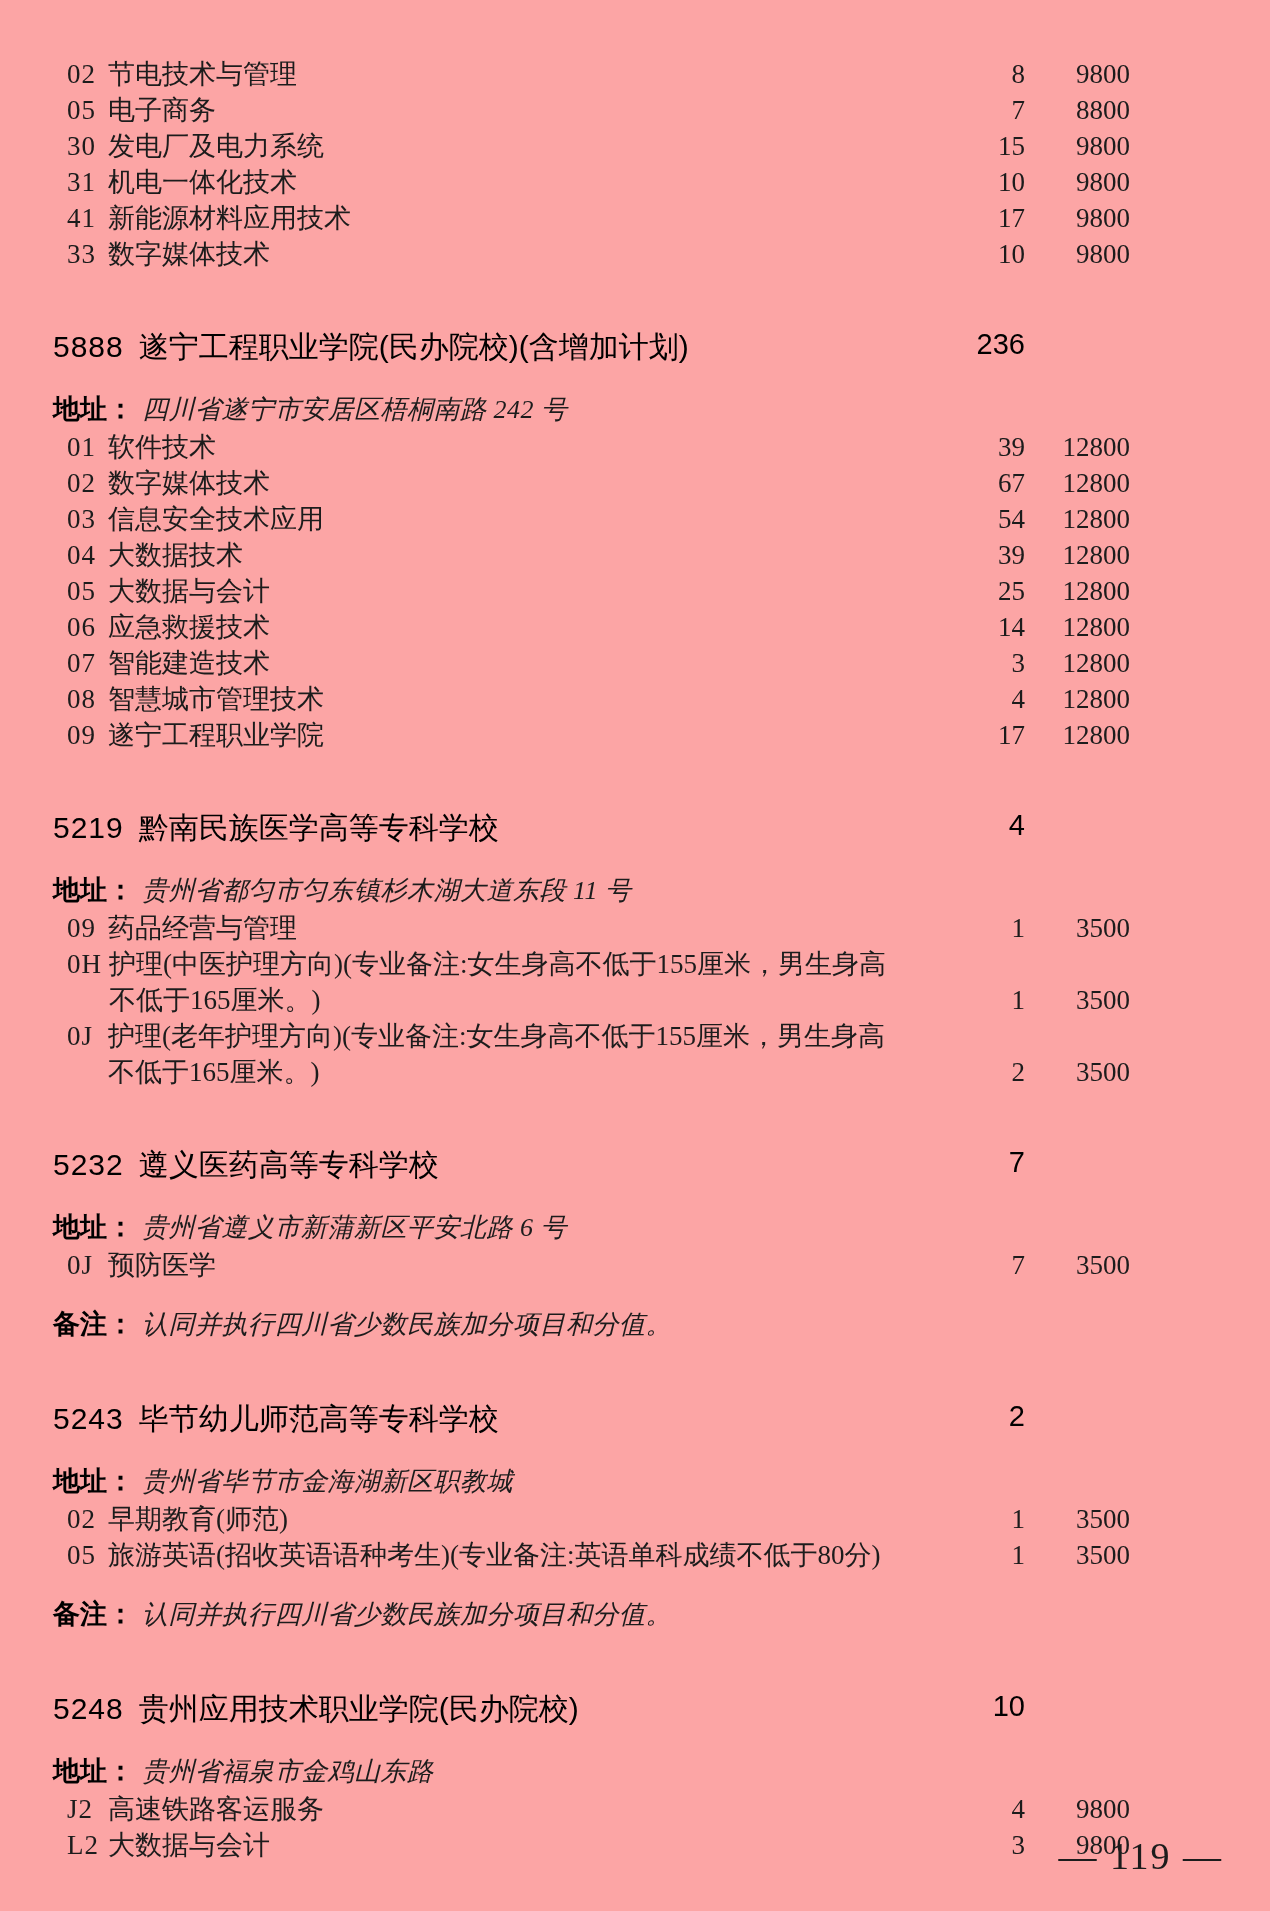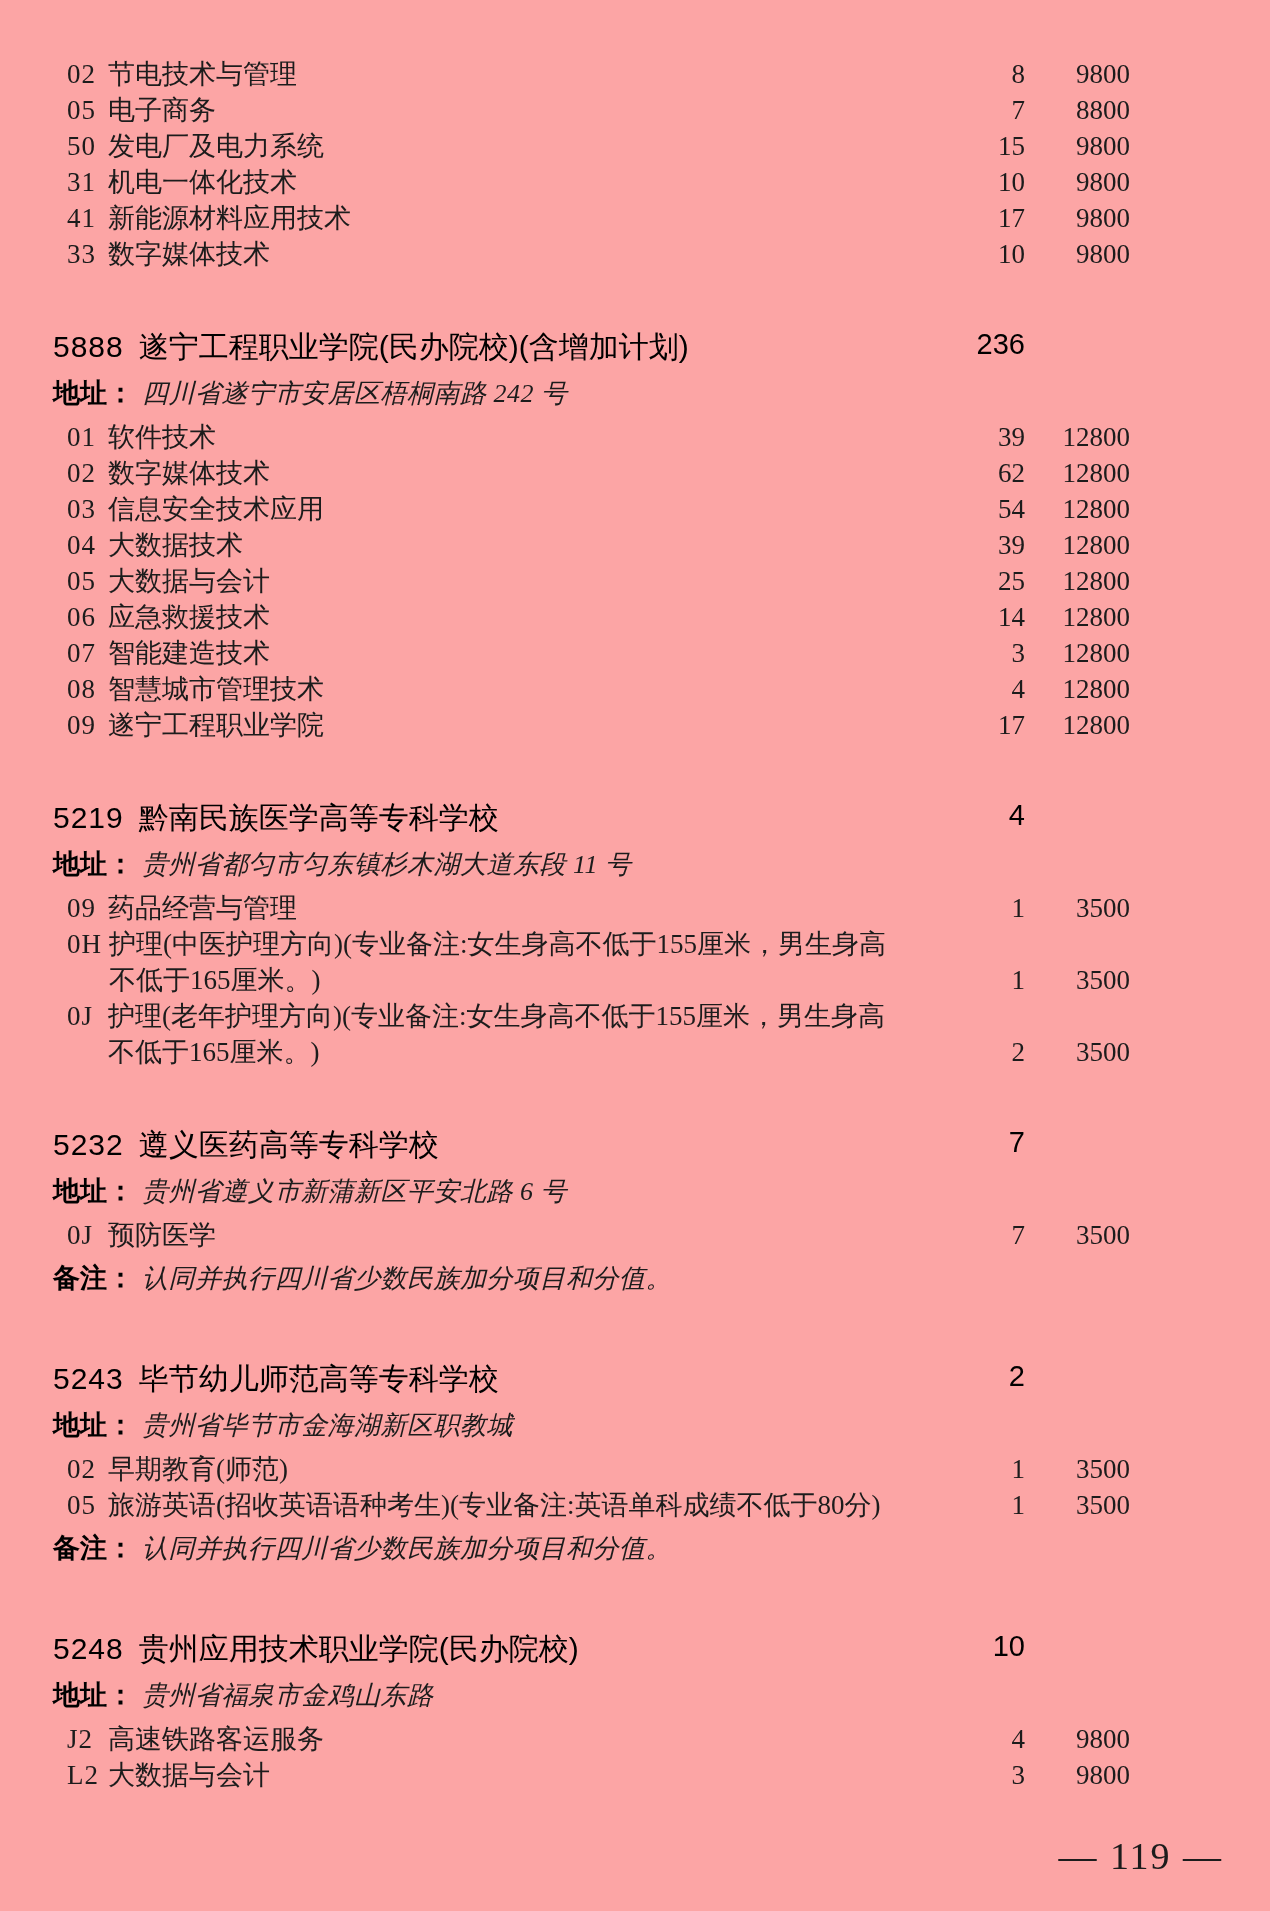--- a/index.html
+++ b/index.html
@@ -85,7 +85,7 @@
   <div class="content" id="content">
       <div class="item-row"><span class="icode">02</span><span class="iname">节电技术与管理</span><span class="cnum count">8</span><span class="cnum fee">9800</span></div>
       <div class="item-row"><span class="icode">05</span><span class="iname">电子商务</span><span class="cnum count">7</span><span class="cnum fee">8800</span></div>
-      <div class="item-row"><span class="icode">50</span><span class="iname">发电厂及电力系统</span><span class="cnum count">15</span><span class="cnum fee">9800</span></div>
+      <div class="item-row"><span class="icode">30</span><span class="iname">发电厂及电力系统</span><span class="cnum count">15</span><span class="cnum fee">9800</span></div>
       <div class="item-row"><span class="icode">31</span><span class="iname">机电一体化技术</span><span class="cnum count">10</span><span class="cnum fee">9800</span></div>
       <div class="item-row"><span class="icode">41</span><span class="iname">新能源材料应用技术</span><span class="cnum count">17</span><span class="cnum fee">9800</span></div>
       <div class="item-row"><span class="icode">33</span><span class="iname">数字媒体技术</span><span class="cnum count">10</span><span class="cnum fee">9800</span></div>

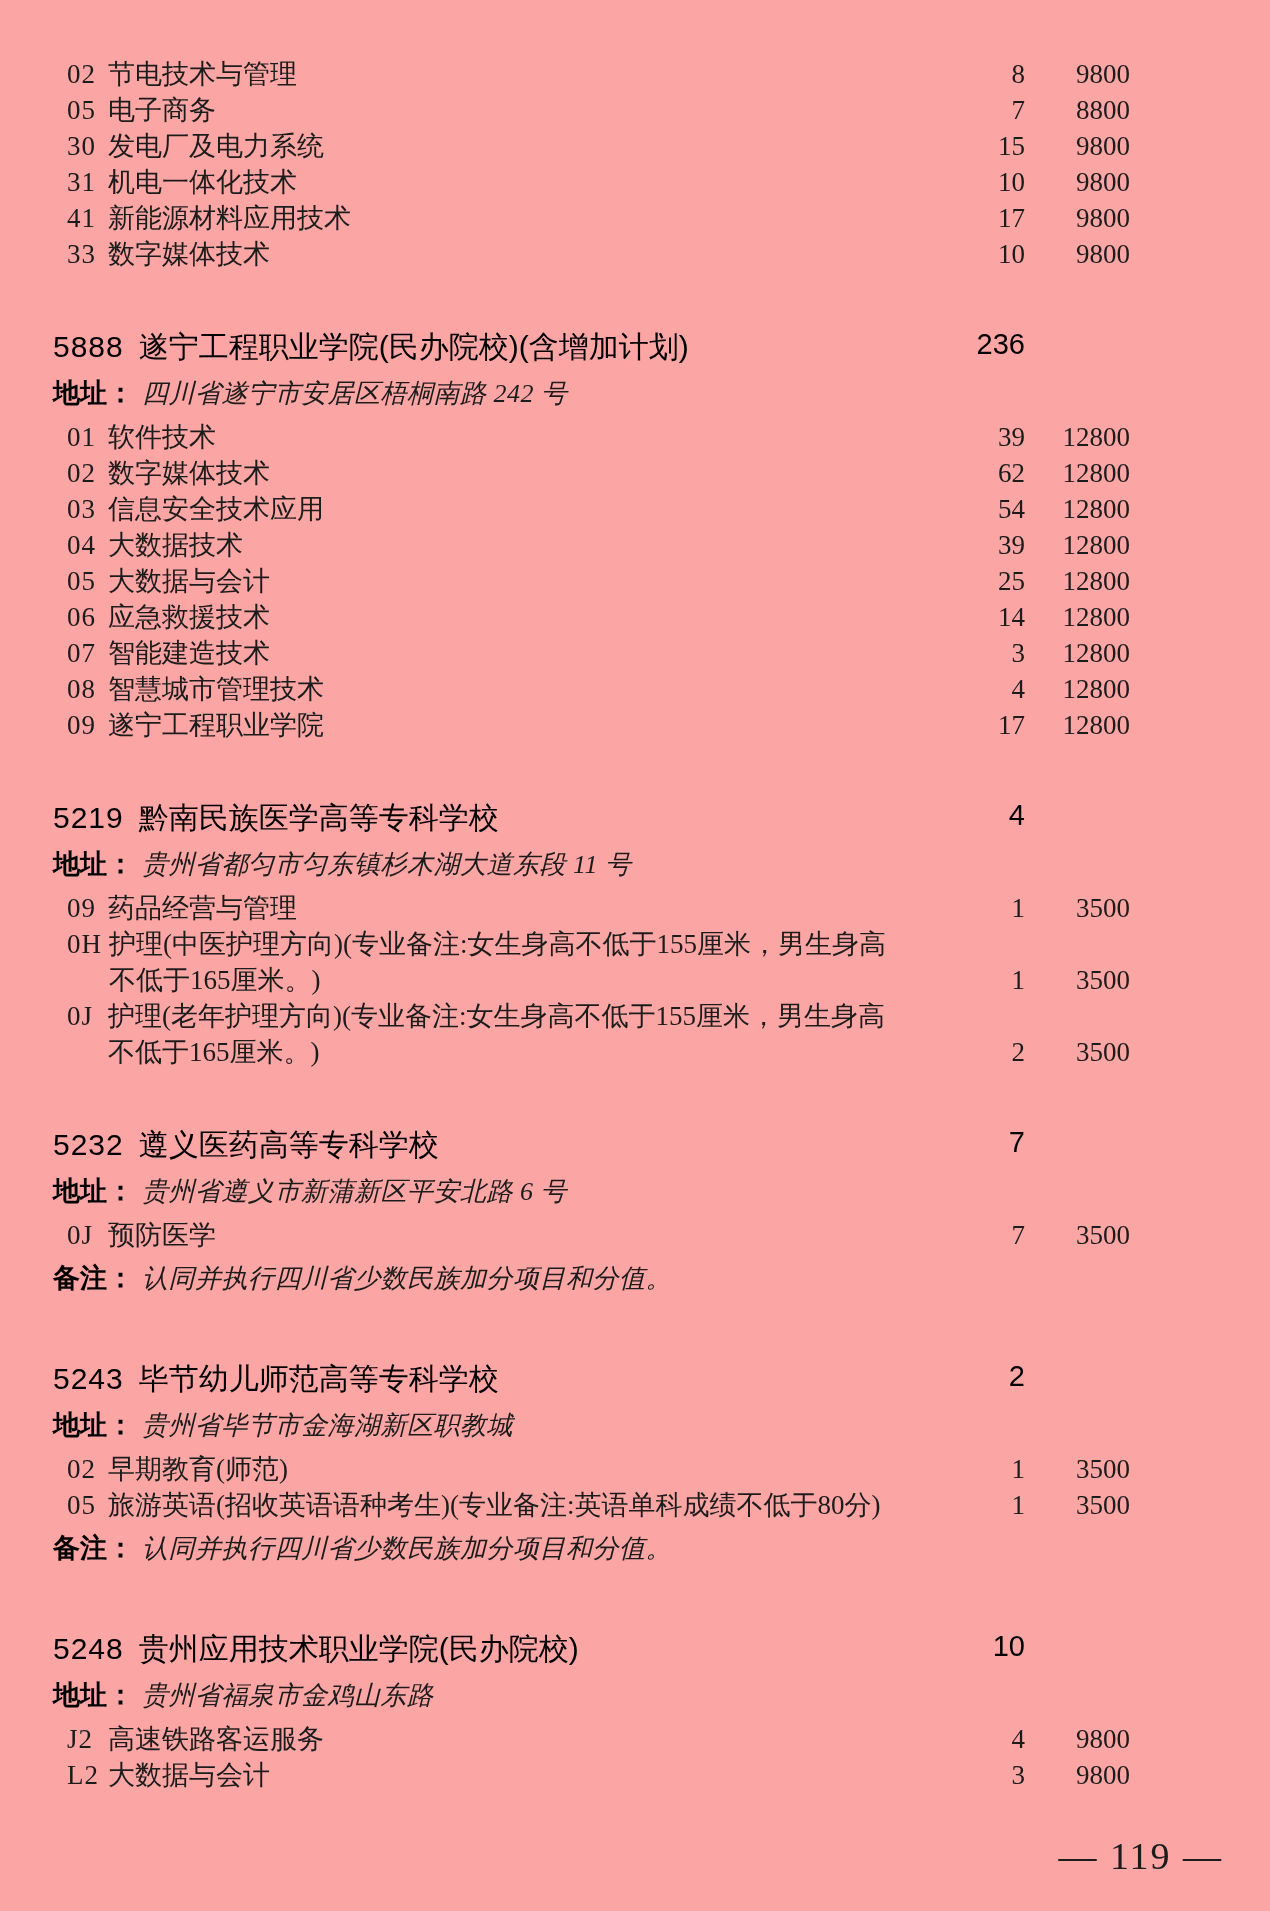--- a/index.html
+++ b/index.html
@@ -59,7 +59,7 @@
     font-size:29px;
   }
   
-  .addr-row, .note-row { font-size:26px; line-height:50px; }
+  .addr-row, .note-row { font-size:26px; line-height:38px;margin-top:22px; }
   .blabel {
     font-family:"Liberation Sans","DejaVu Sans",sans-serif;
     font-weight:bold;

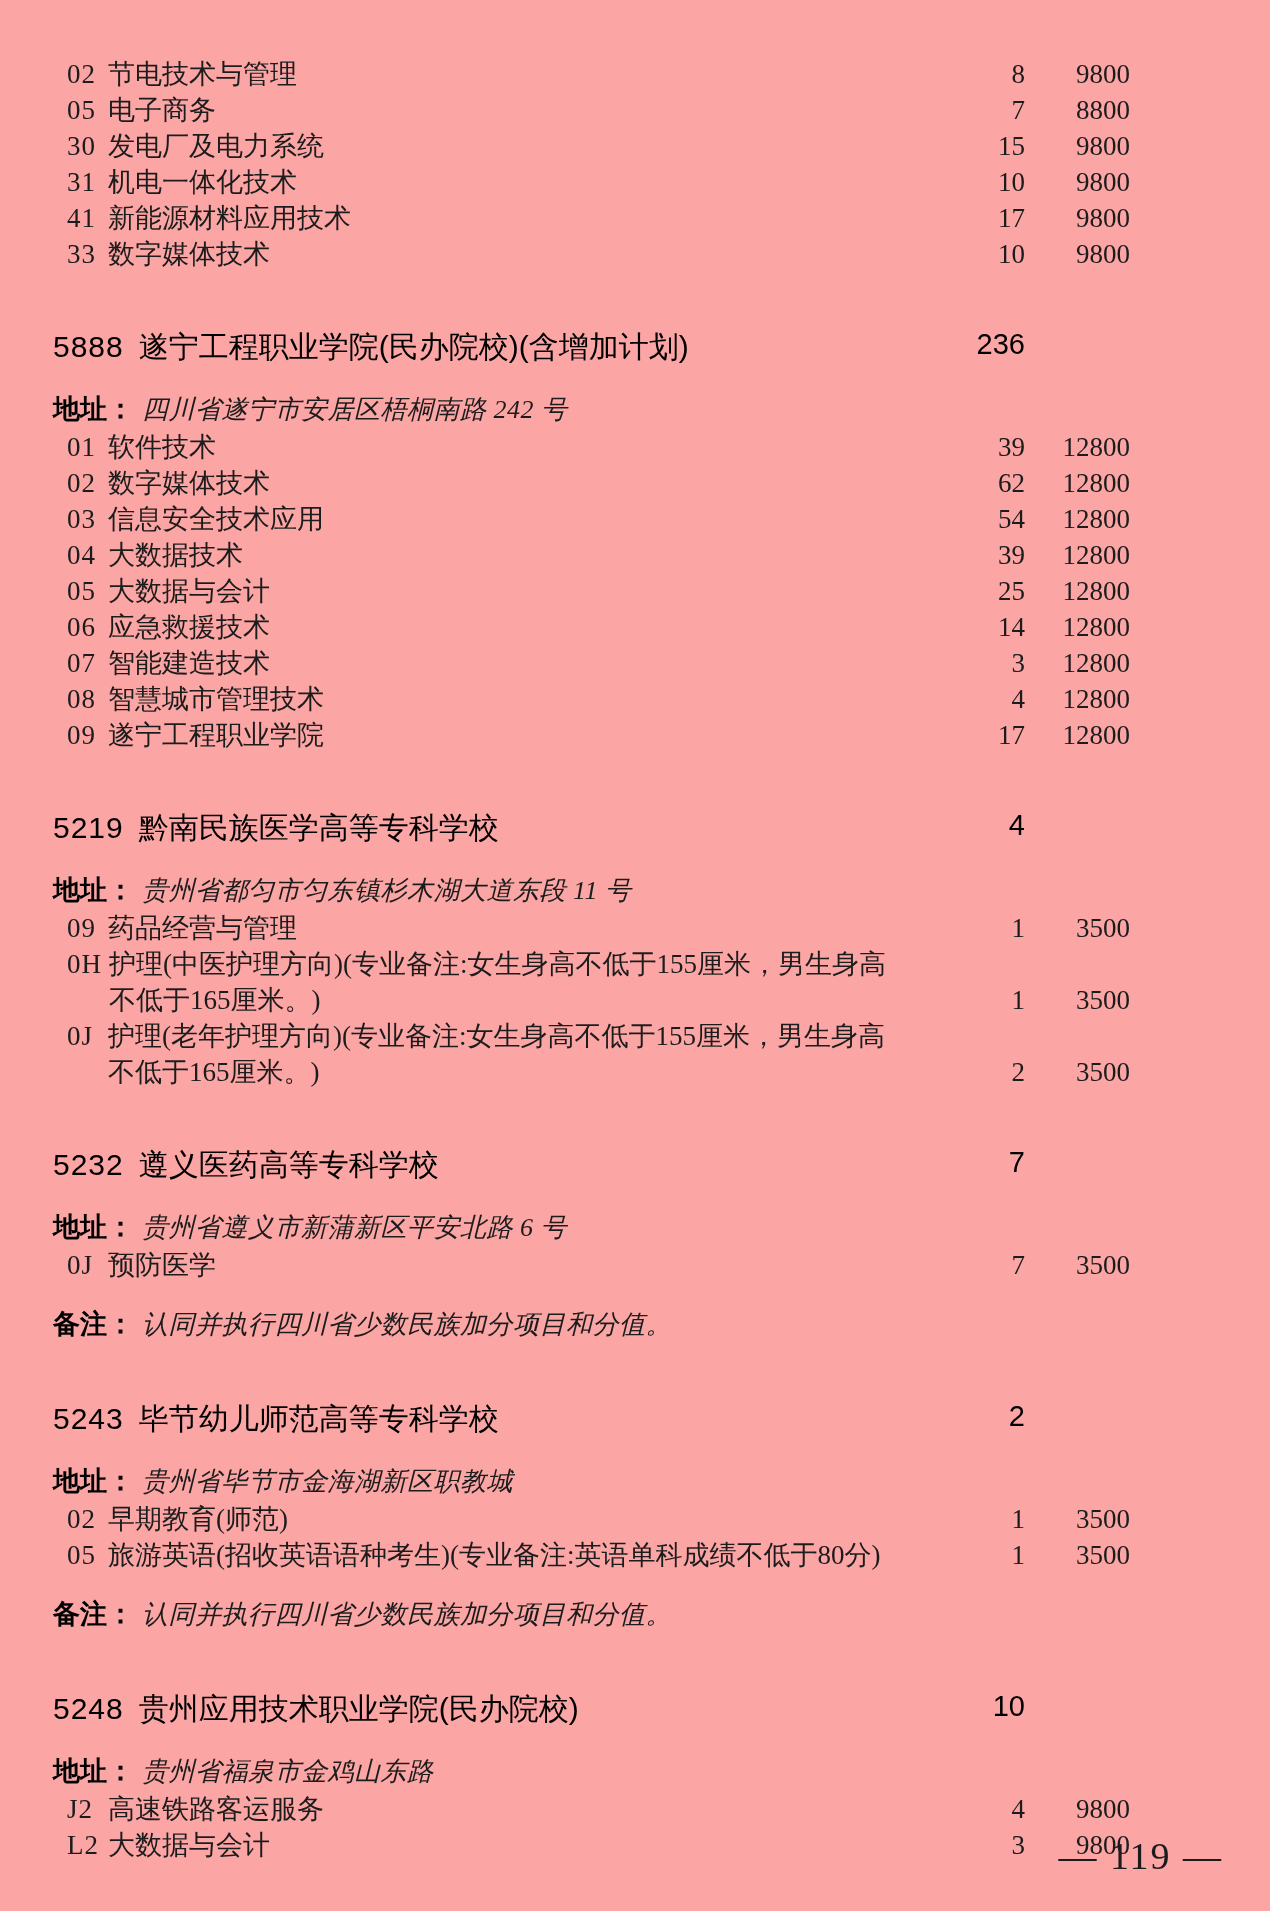--- a/index.html
+++ b/index.html
@@ -93,7 +93,7 @@
         <div class="sec-header"><span class="scode">5888</span><span class="sname">遂宁工程职业学院(民办院校)(含增加计划)</span><span class="scount">236</span></div>
         <div class="addr-row"><span class="blabel">地址：</span><span class="atext">四川省遂宁市安居区梧桐南路 242 号</span></div>
         <div class="item-row"><span class="icode">01</span><span class="iname">软件技术</span><span class="cnum count">39</span><span class="cnum fee">12800</span></div>
-        <div class="item-row"><span class="icode">02</span><span class="iname">数字媒体技术</span><span class="cnum count">62</span><span class="cnum fee">12800</span></div>
+        <div class="item-row"><span class="icode">02</span><span class="iname">数字媒体技术</span><span class="cnum count">67</span><span class="cnum fee">12800</span></div>
         <div class="item-row"><span class="icode">03</span><span class="iname">信息安全技术应用</span><span class="cnum count">54</span><span class="cnum fee">12800</span></div>
         <div class="item-row"><span class="icode">04</span><span class="iname">大数据技术</span><span class="cnum count">39</span><span class="cnum fee">12800</span></div>
         <div class="item-row"><span class="icode">05</span><span class="iname">大数据与会计</span><span class="cnum count">25</span><span class="cnum fee">12800</span></div>

